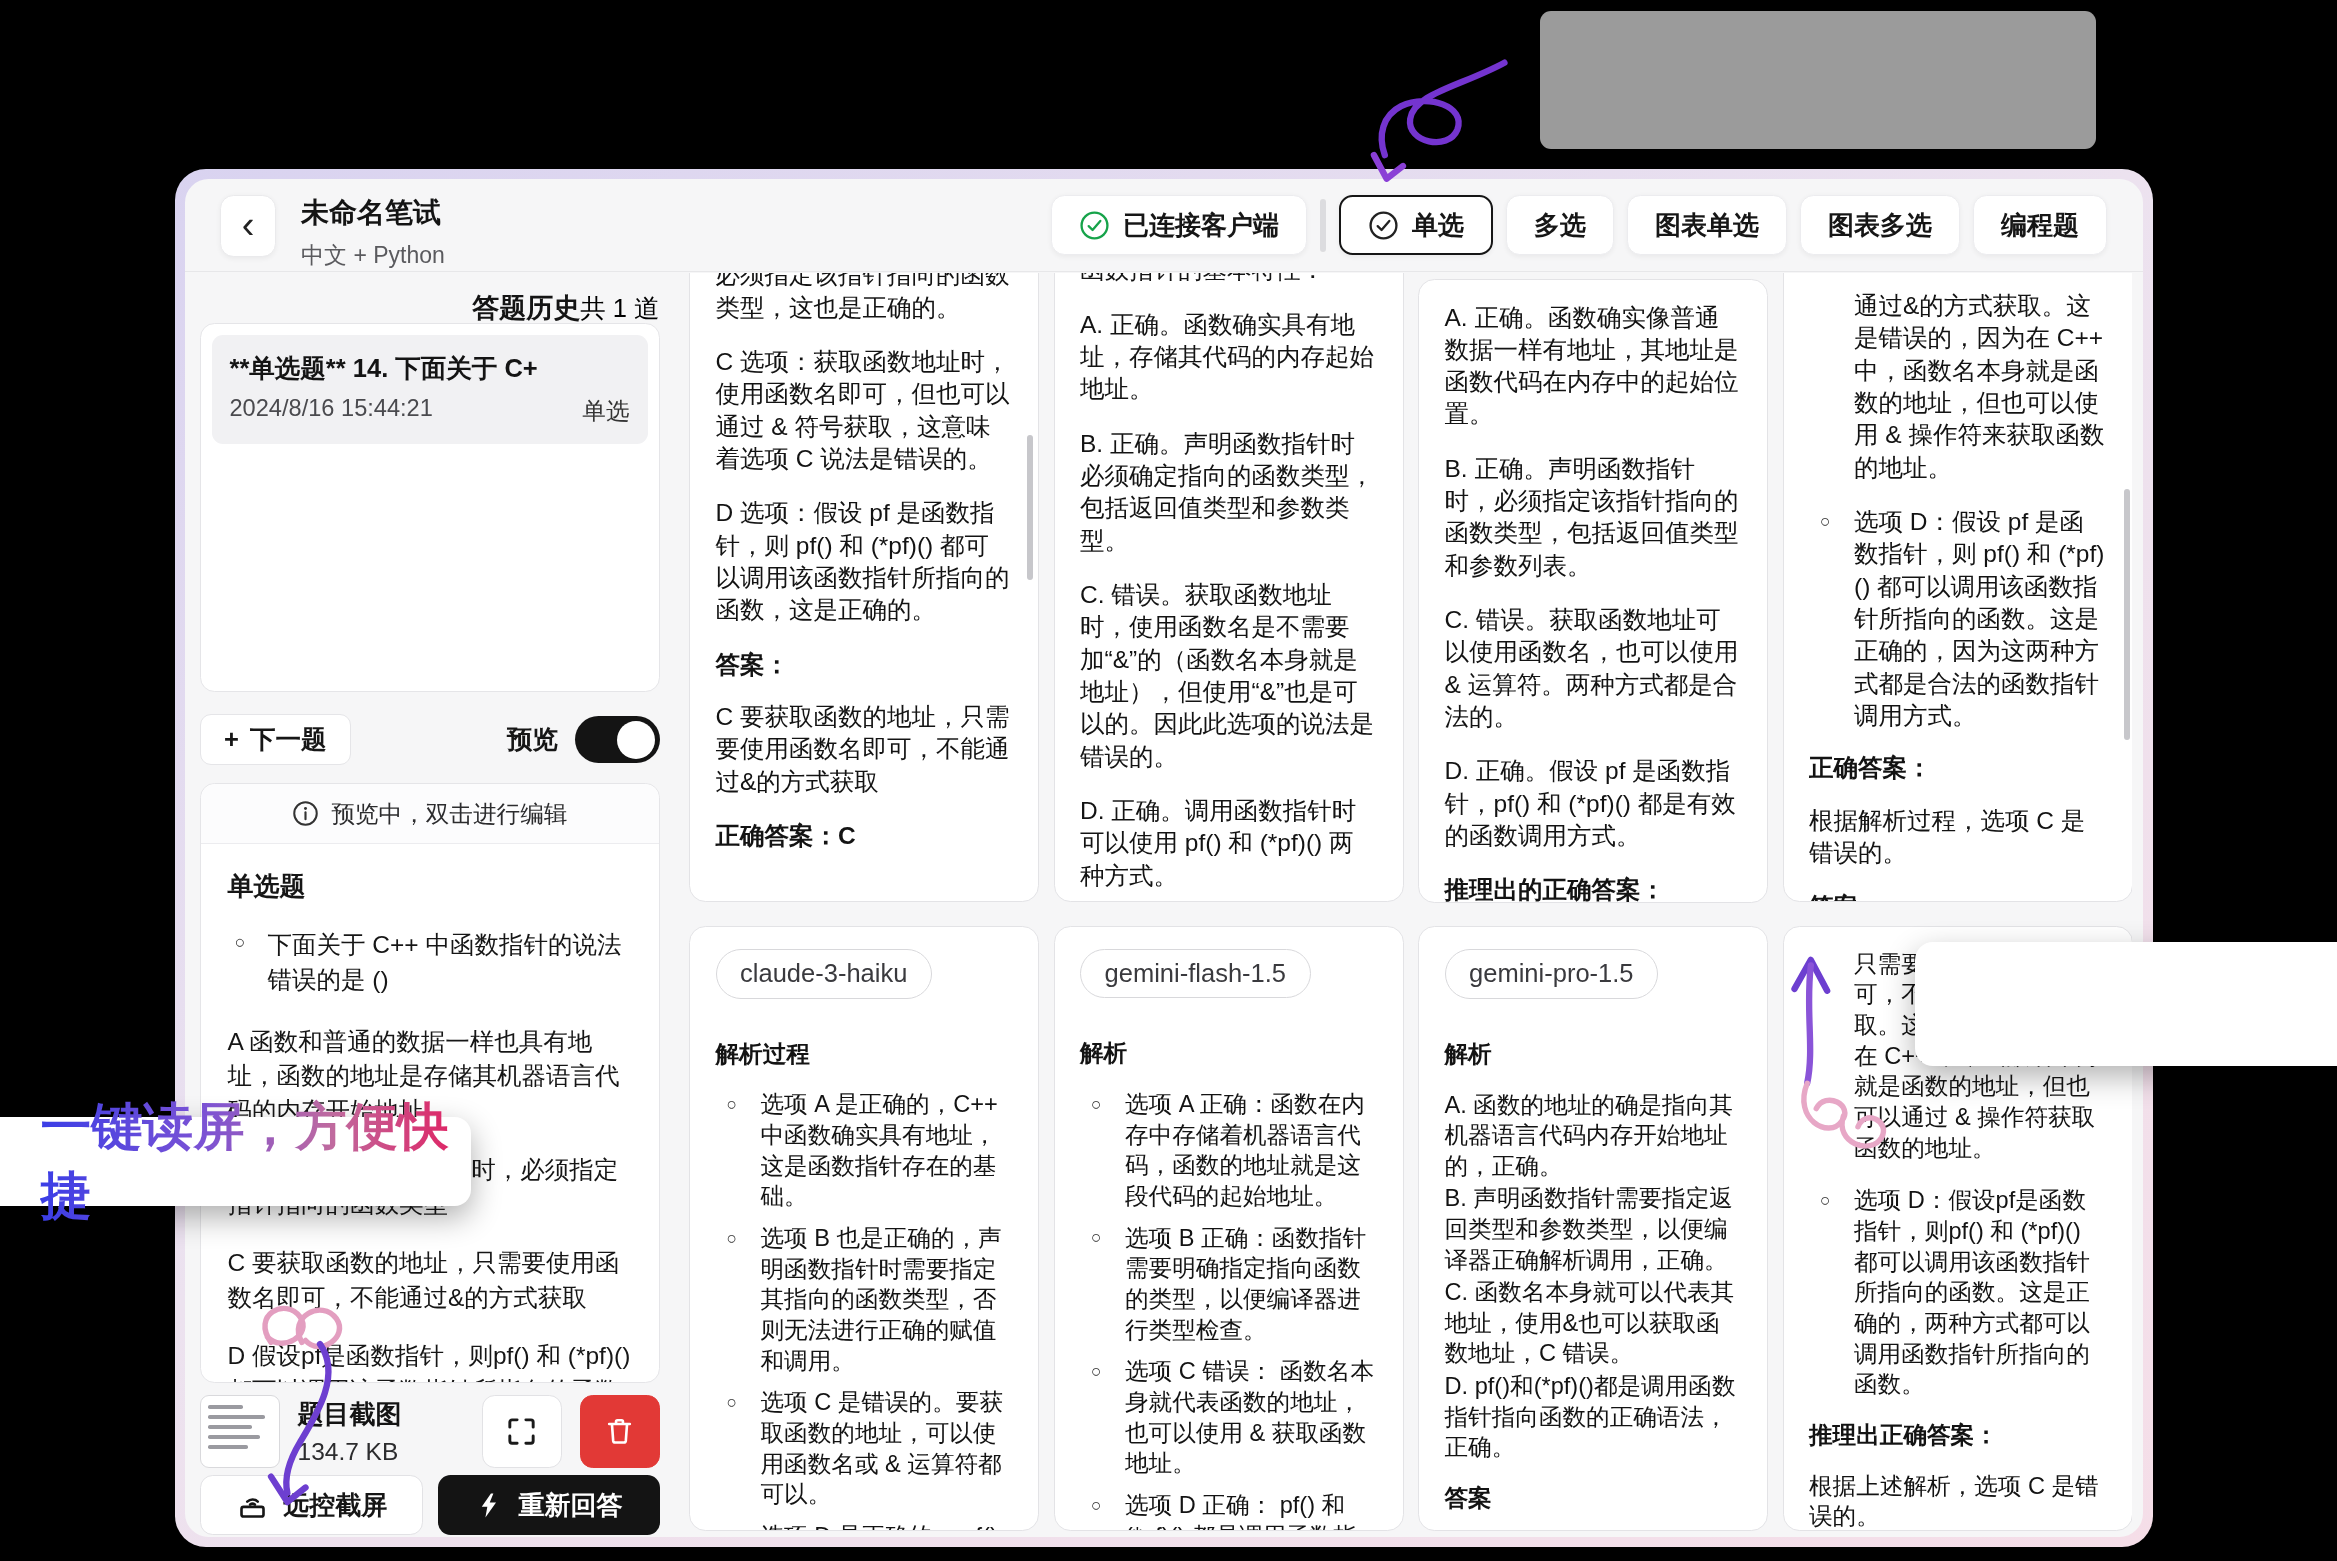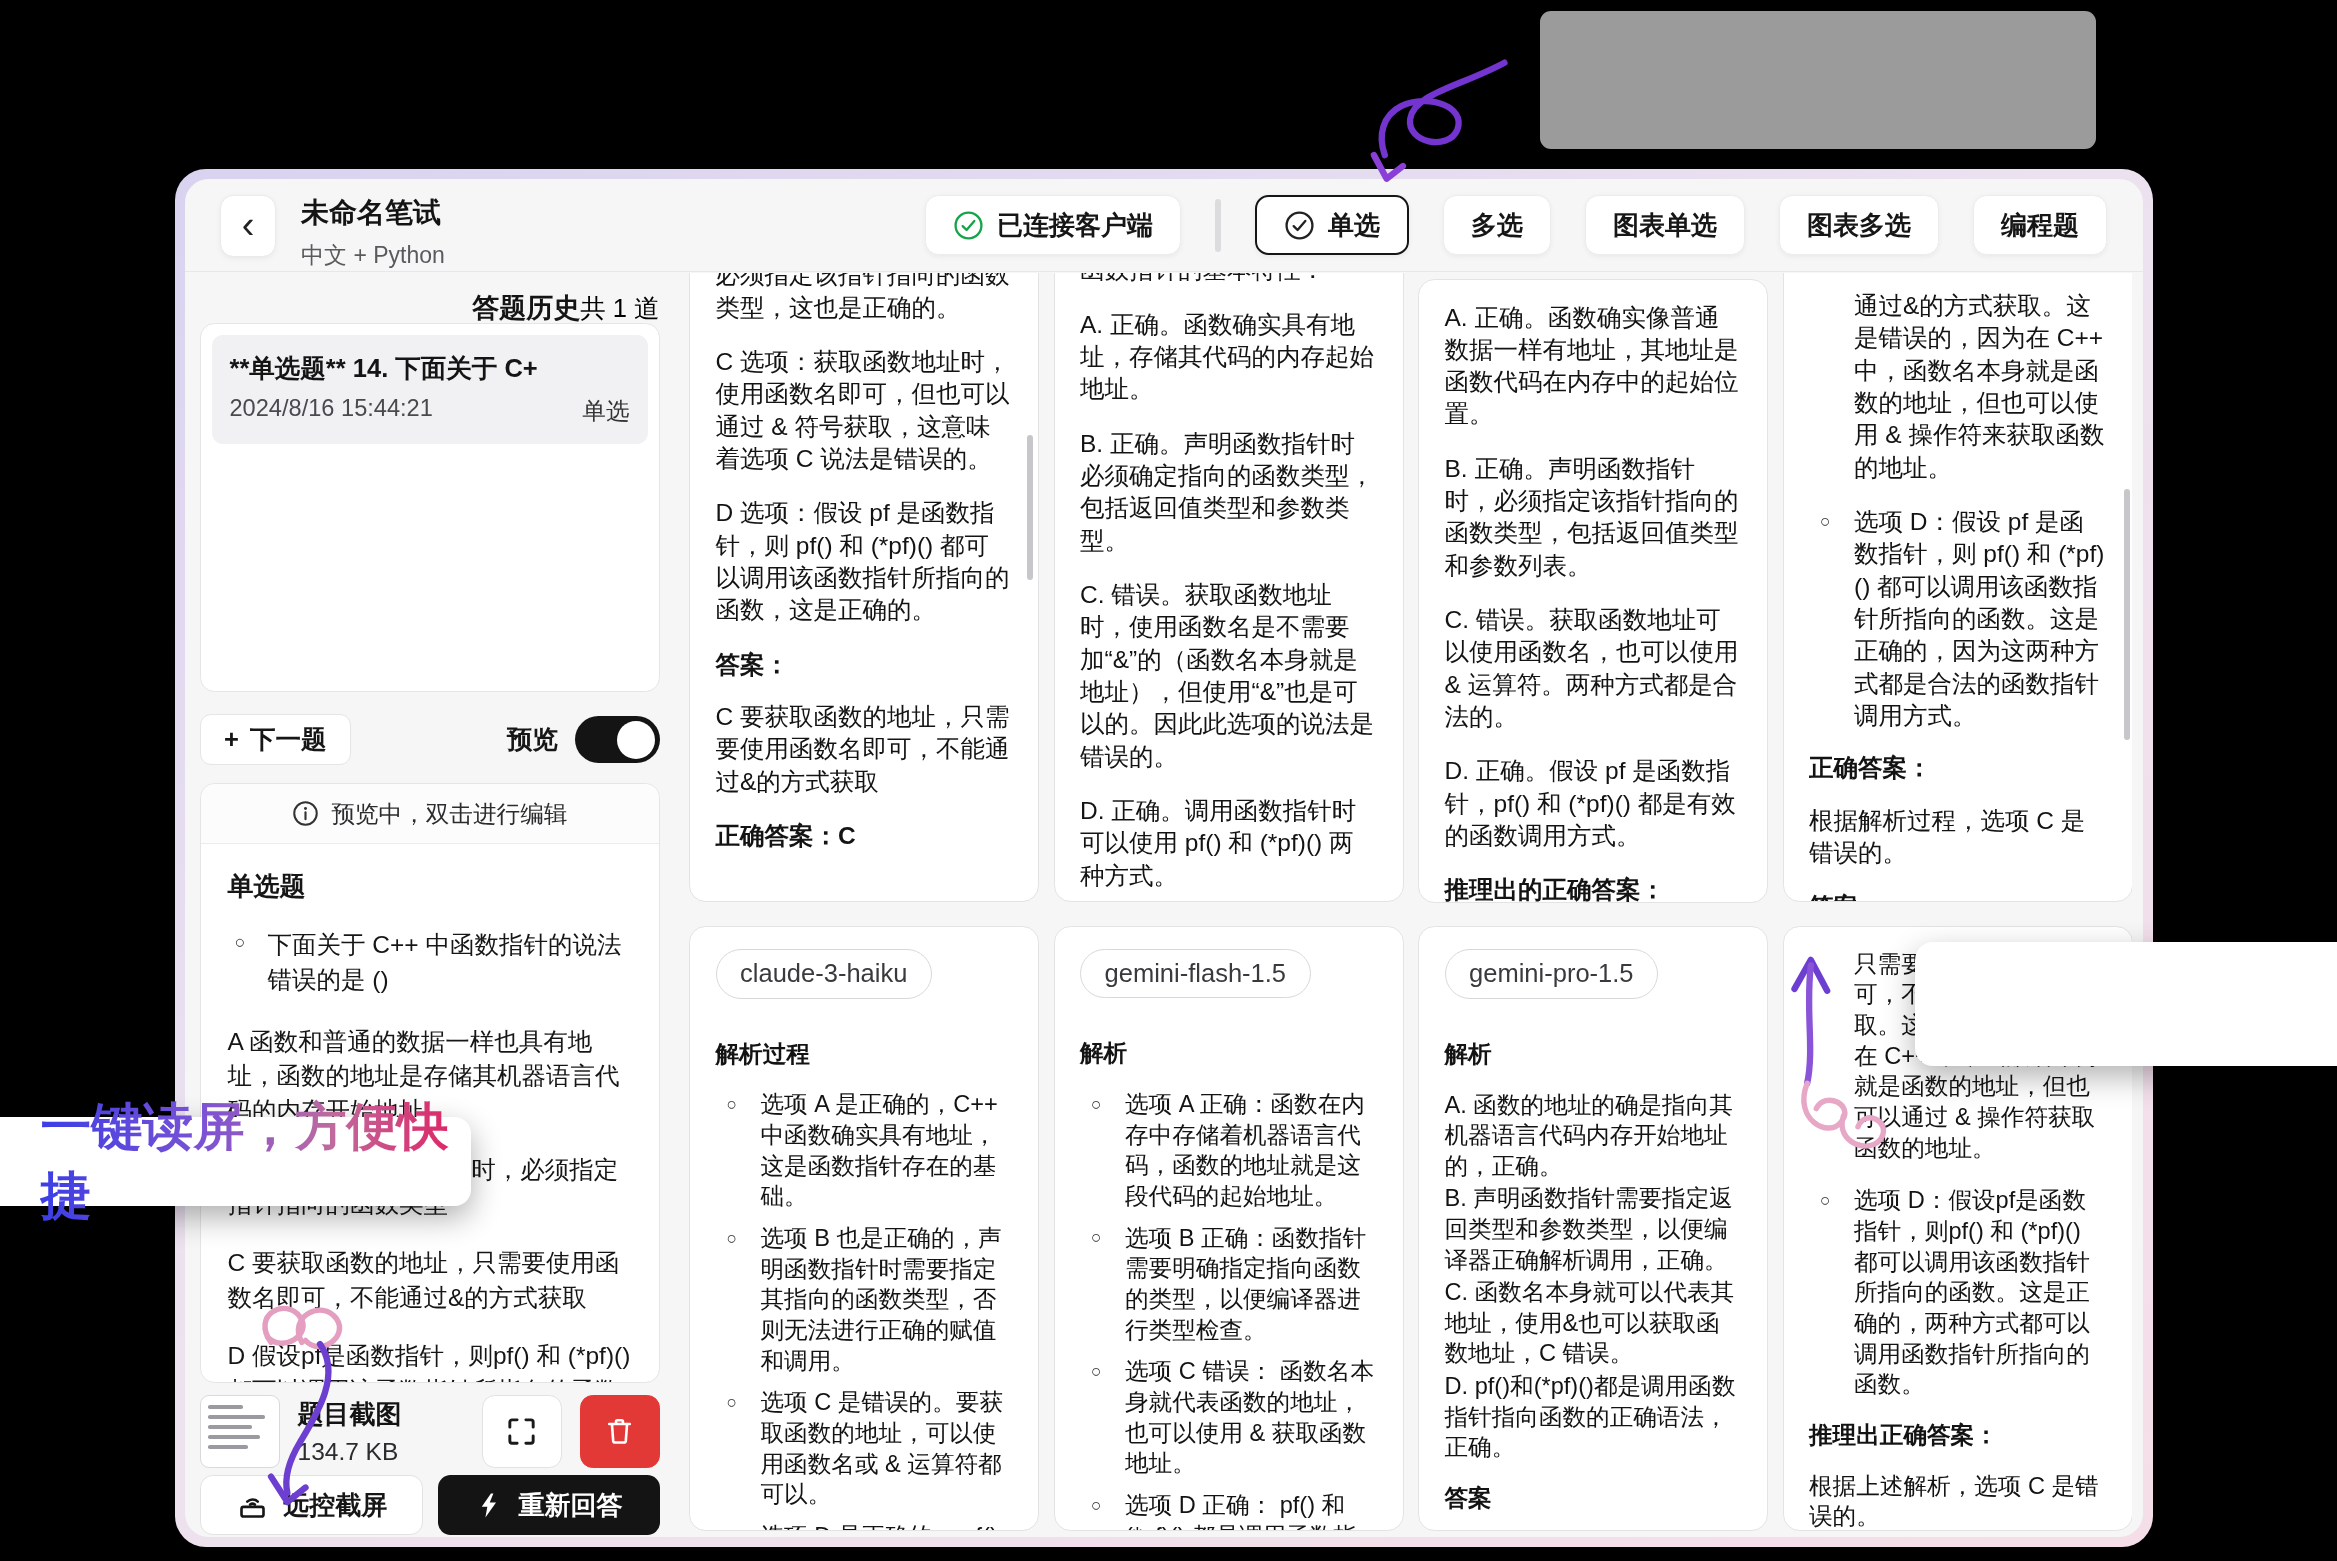--- a/index.html
+++ b/index.html
@@ -21,7 +21,7 @@
   .hdr-titles { position:absolute; left:116px; top:14.5px; }
   .hdr-title { font-size:28px; font-weight:700; color:#141414; }
   .hdr-sub { font-size:23px; color:#5a5a5e; margin-top:8.2px; }
-  .hdr-right { position:absolute; right:36px; top:16.4px; display:flex; align-items:center; gap:34px; }
+  .hdr-right { position:absolute; right:36px; top:16.4px; display:flex; align-items:center; gap:13px; }
   .pill { height:60px; display:flex; align-items:center; gap:12.7px; padding:0 27px; background:#fff;
     border:0.9px solid #ececef; border-radius:13.6px; box-shadow:0 1.8px 5.5px rgba(0,0,0,.05);
     font-size:26px; font-weight:700; color:#161616; cursor:pointer; white-space:nowrap; }

